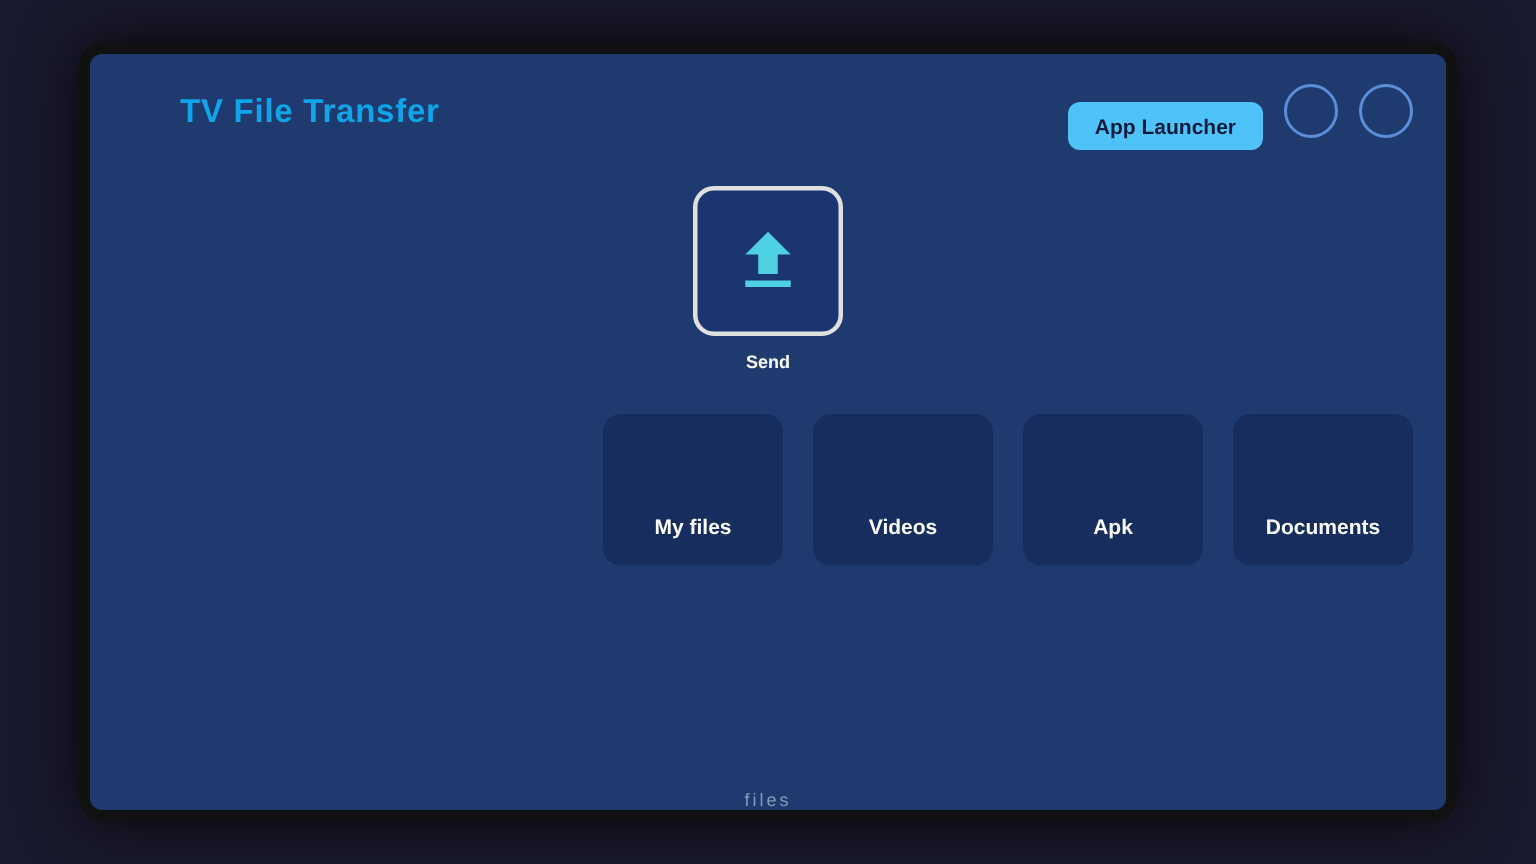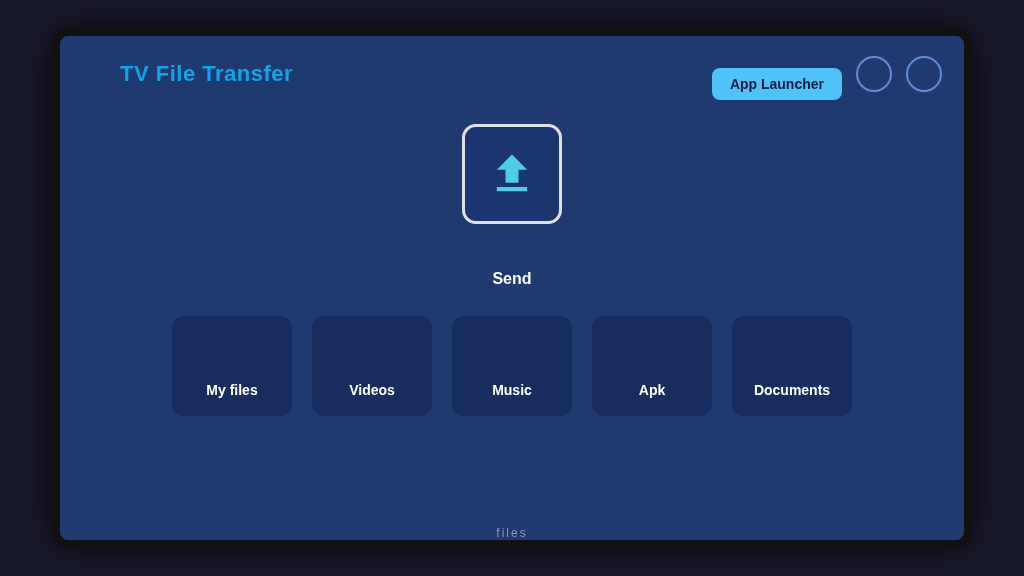--- a/index.html
+++ b/index.html
@@ -122,9 +122,8 @@
 
     .action-label {
       color: #ffffff;
-      font-size: 16px;
+      font-size: 12px;
       font-weight: 600;
-      margin-top: 36px;
     }
 
     

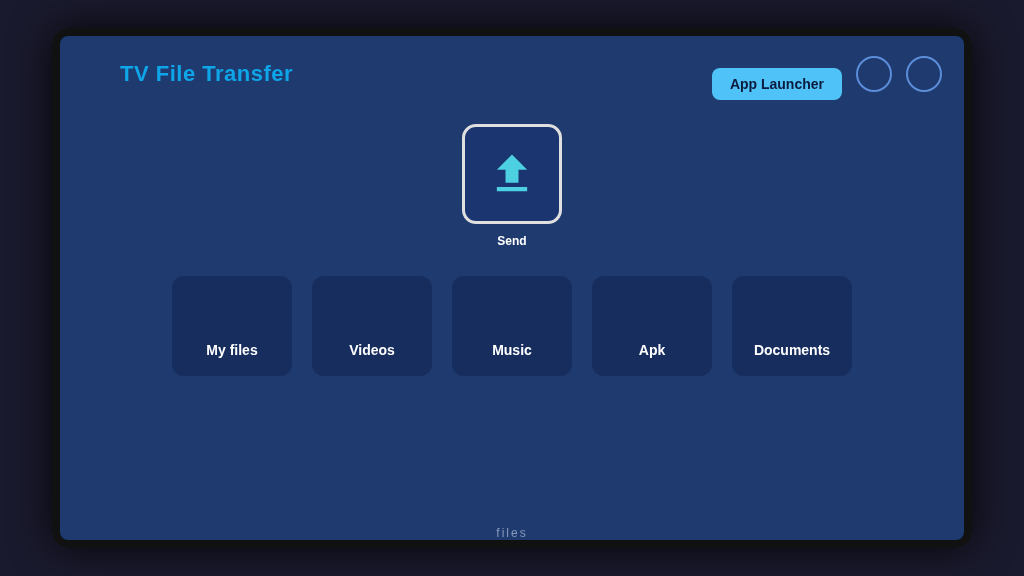--- a/index.html
+++ b/index.html
@@ -129,7 +129,7 @@
     
     .category-grid {
       display: flex;
-      justify-content: center;
+      justify-content: flex-end;
       gap: 20px;
     }
 

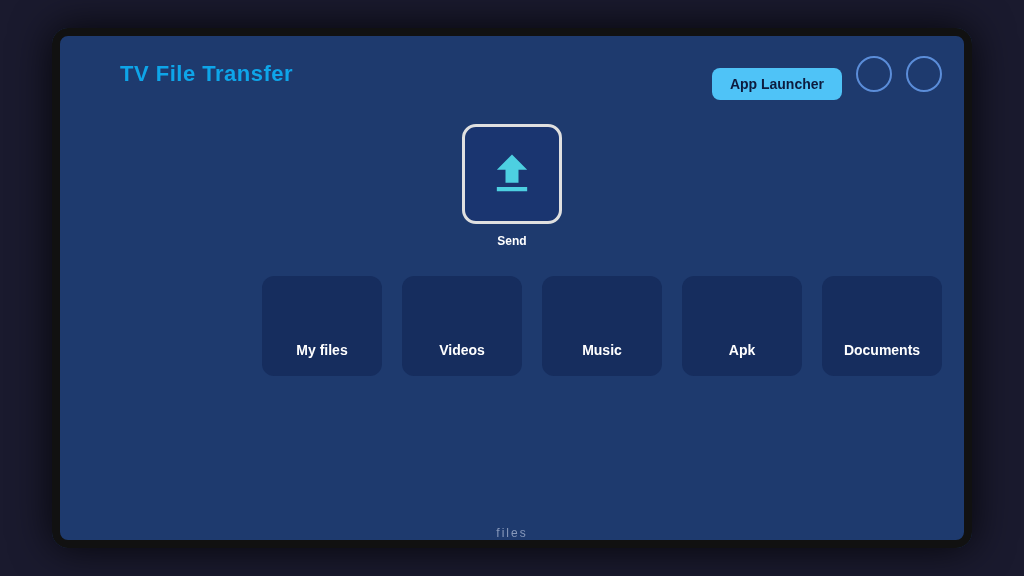--- a/index.html
+++ b/index.html
@@ -231,14 +231,6 @@
     </div>
 
 
-    <div class="category-item">
-      <span>
-        <svg width="36" height="36" viewBox="0 0 24 24" fill="#4dd0e1">
-          <path d="M12 3v10.55c-.59-.34-1.27-.55-2-.55-2.21 0-4 1.79-4 4s1.79 4 4 4 4-1.79 4-4V7h4V3h-6z"></path>
-        </svg>
-      </span>
-      <span class="category-label">Music</span>
-    </div>
 
     <div class="category-item">
       <span>

